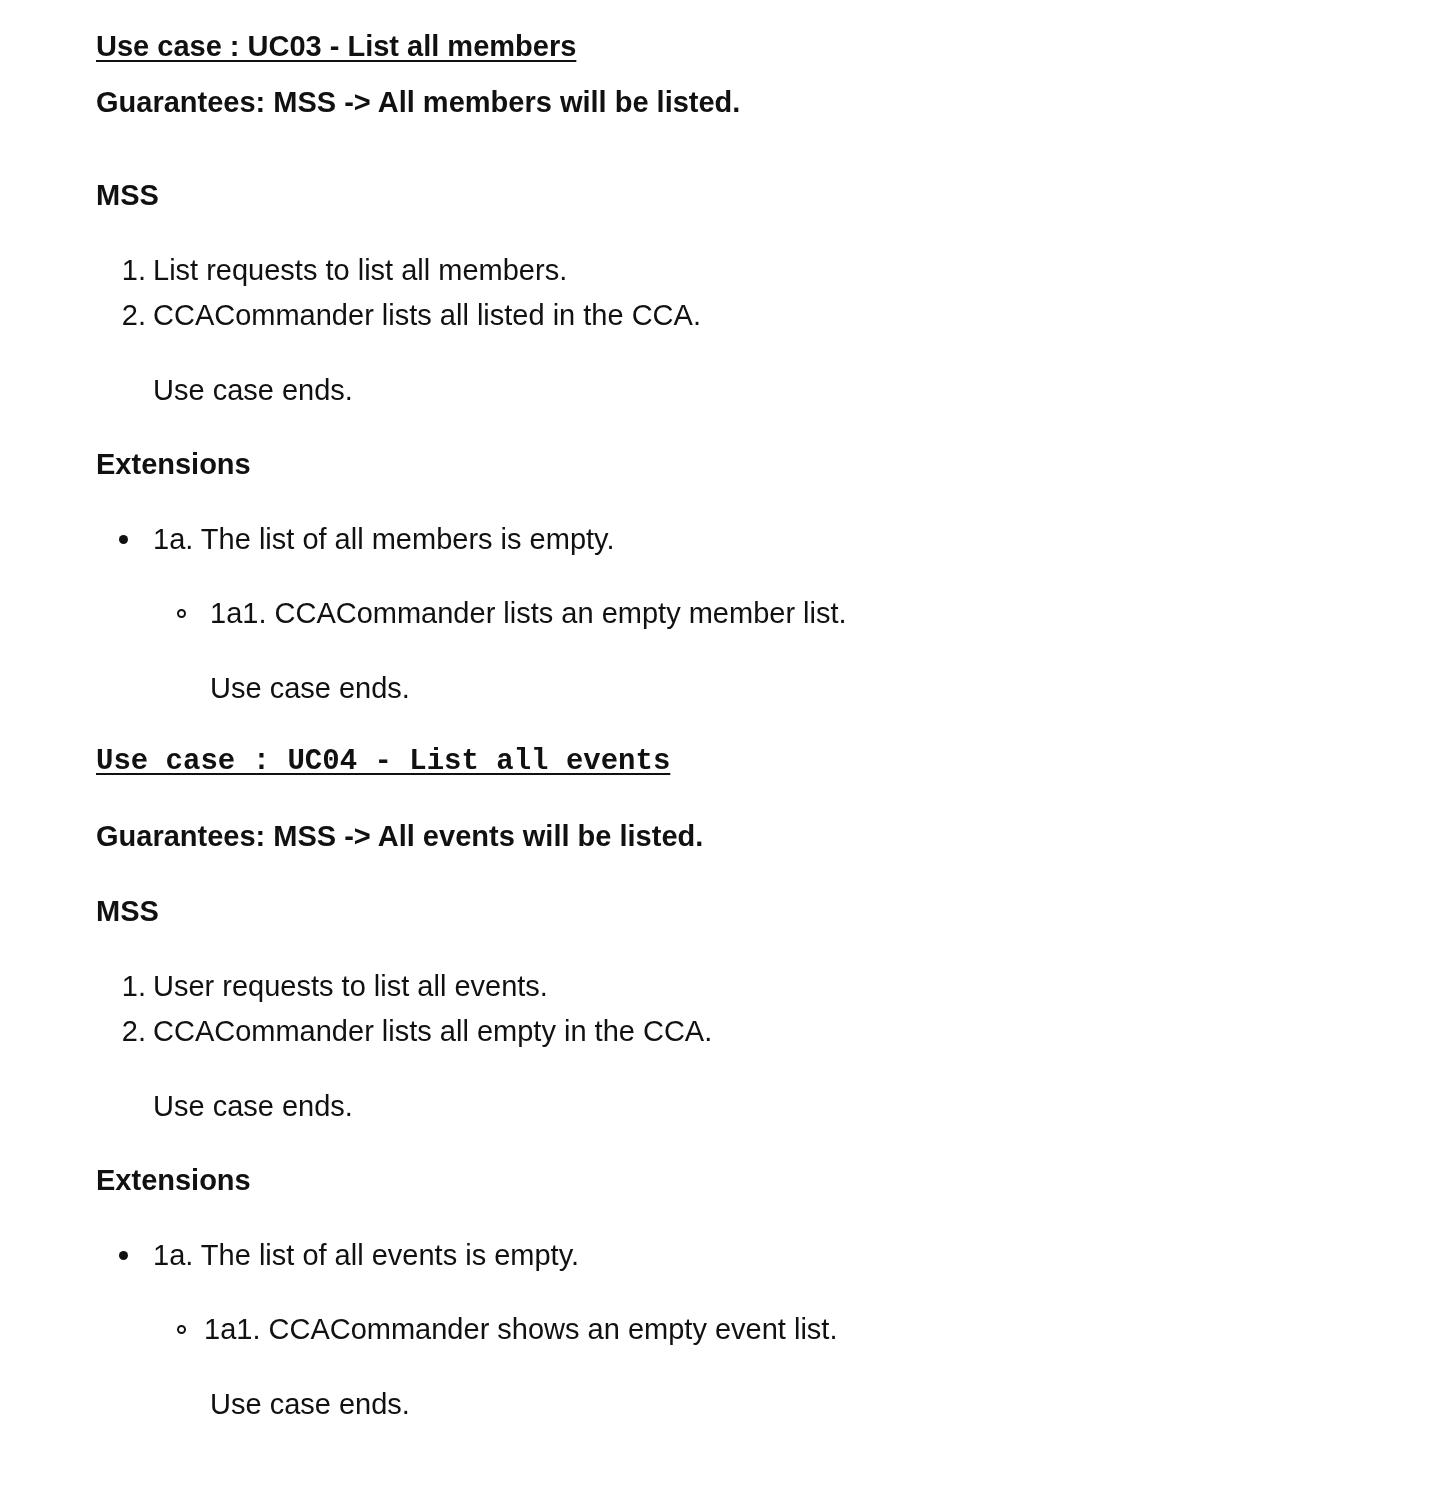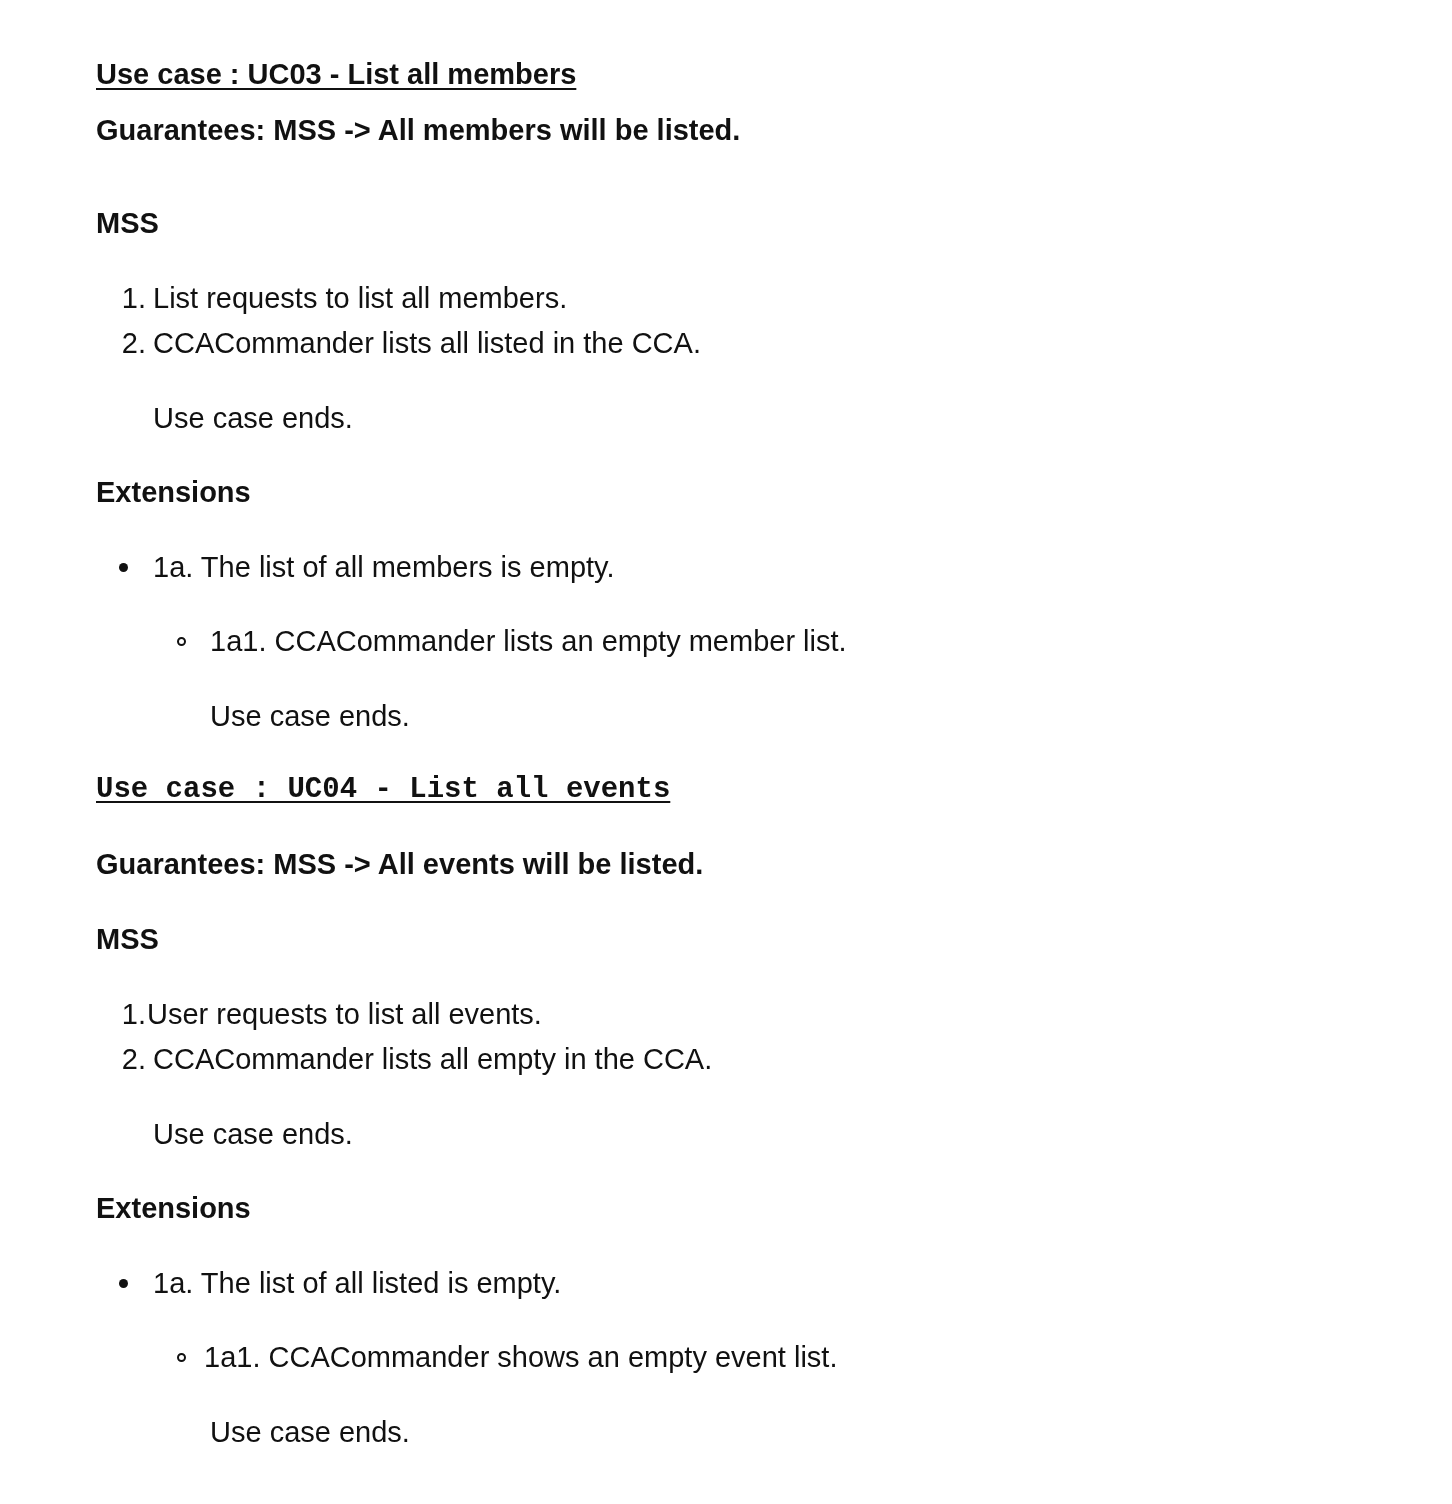--- a/index.html
+++ b/index.html
@@ -83,7 +83,7 @@
 <style>
   
   .page { position: static; padding: 0; }
-  .blk, .num, .bullet-disc, .bullet-circle { position: absolute; margin-top: 28px; }
+  .blk, .num, .bullet-disc, .bullet-circle { position: absolute; }
   .num { text-align: right; width: 50px; }
 </style>
 

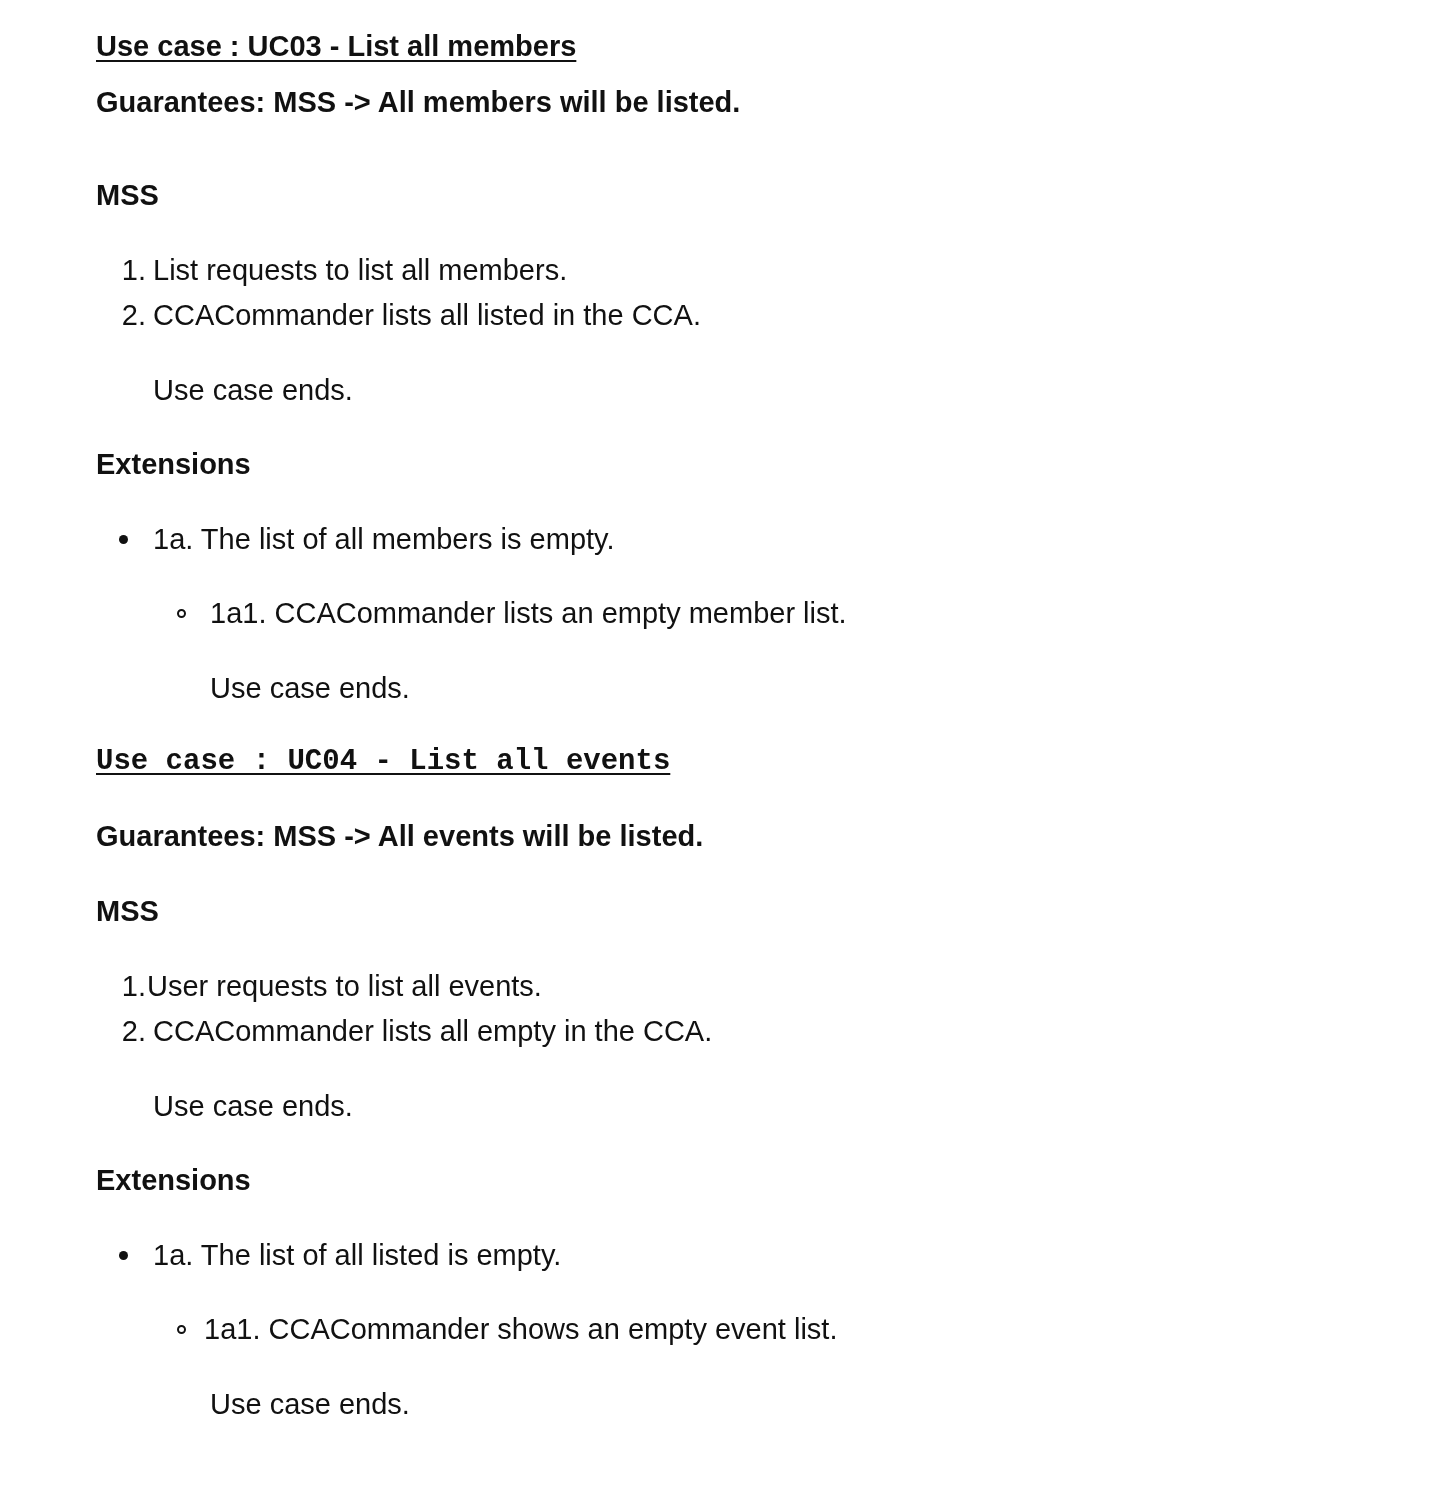--- a/index.html
+++ b/index.html
@@ -57,7 +57,7 @@
 
     <div>
       <span class="line num" style="left:96px;top:968px;">1.</span>
-      <span class="line blk" style="left:147px;top:968px;">User requests to list all events.</span>
+      <span class="line blk" style="left:153px;top:968px;">User requests to list all events.</span>
     </div>
     <div>
       <span class="line num" style="left:96px;top:1013px;">2.</span>

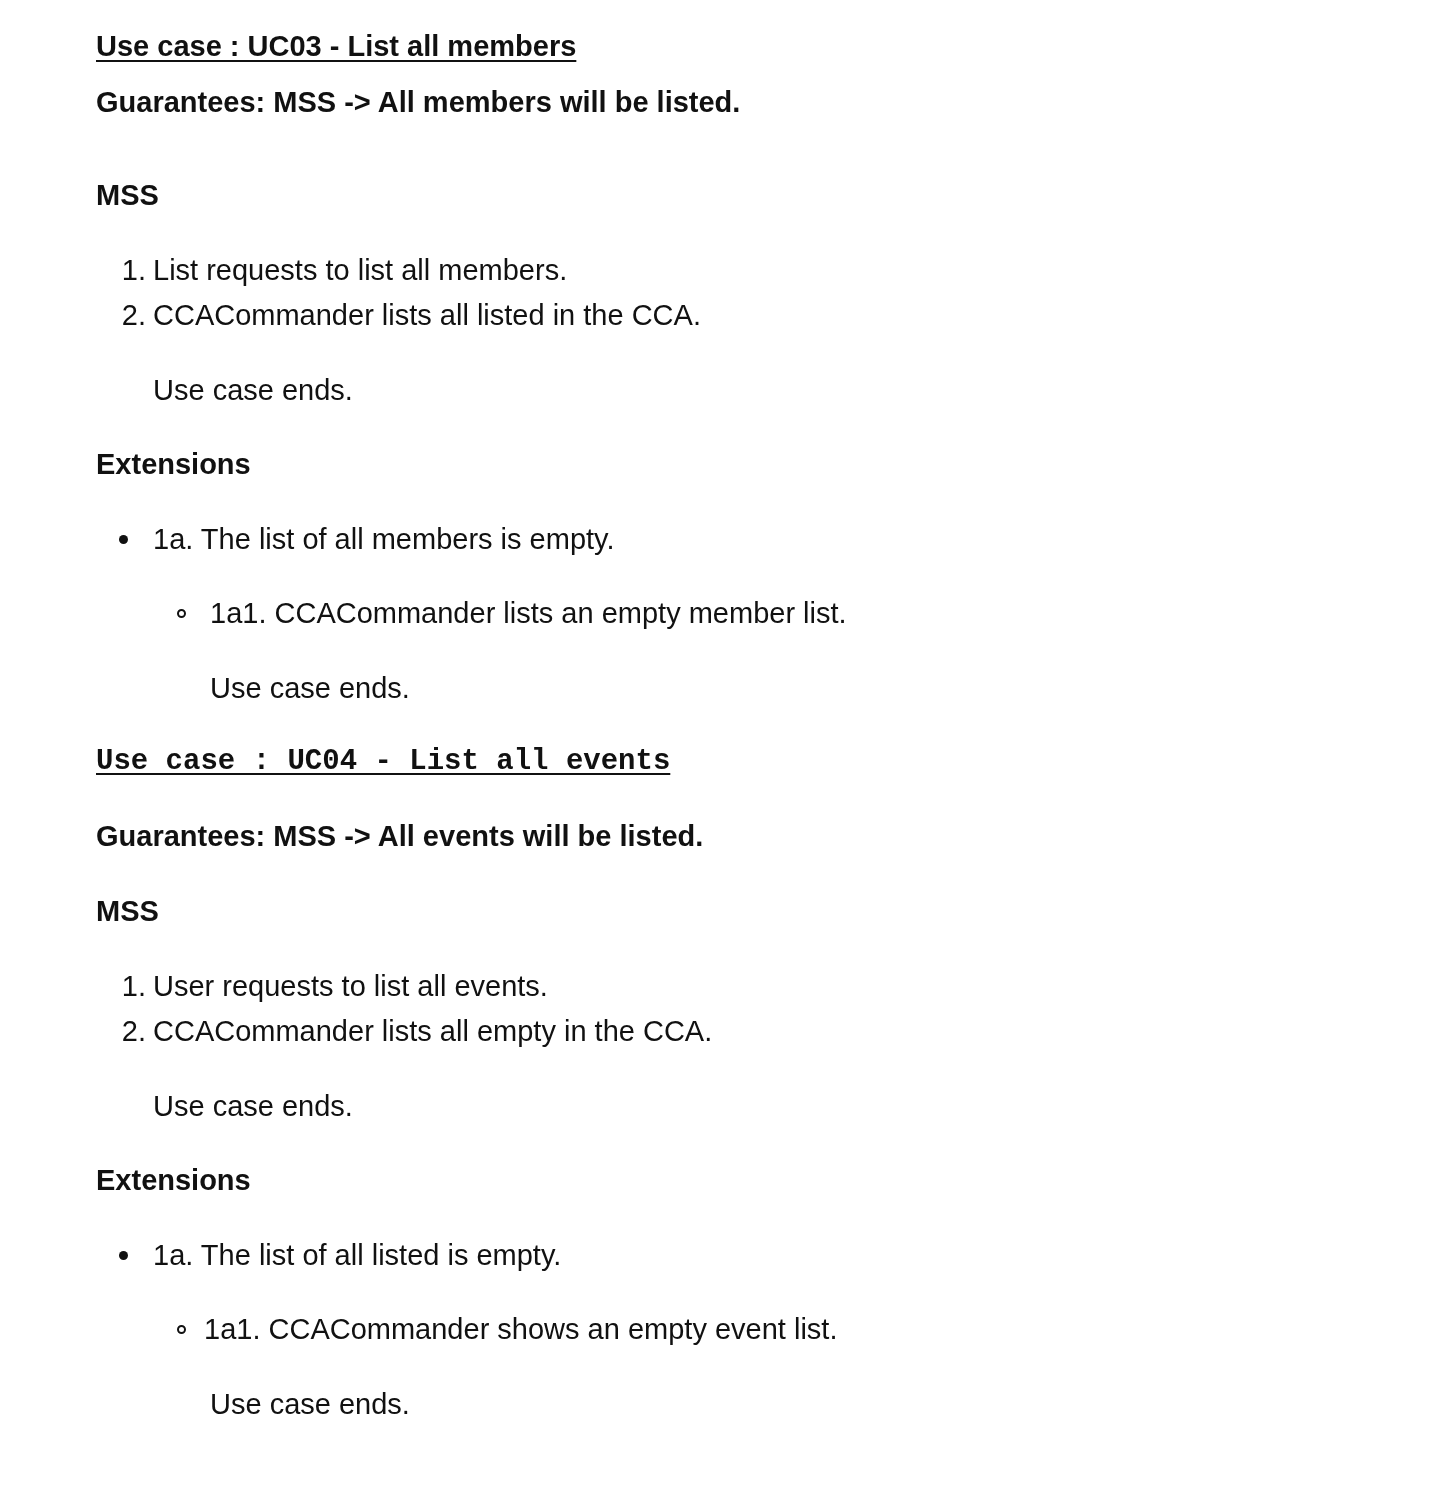--- a/index.html
+++ b/index.html
@@ -69,7 +69,7 @@
 
     <div>
       <span class="bullet-disc" style="left:119px;top:1251px;"></span>
-      <span class="line blk" style="left:153px;top:1237px;">1a. The list of all listed is empty.</span>
+      <span class="line blk" style="left:153px;top:1237px;">1a. The list of all events is empty.</span>
     </div>
     <div>
       <span class="bullet-circle" style="left:177px;top:1325px;"></span>

